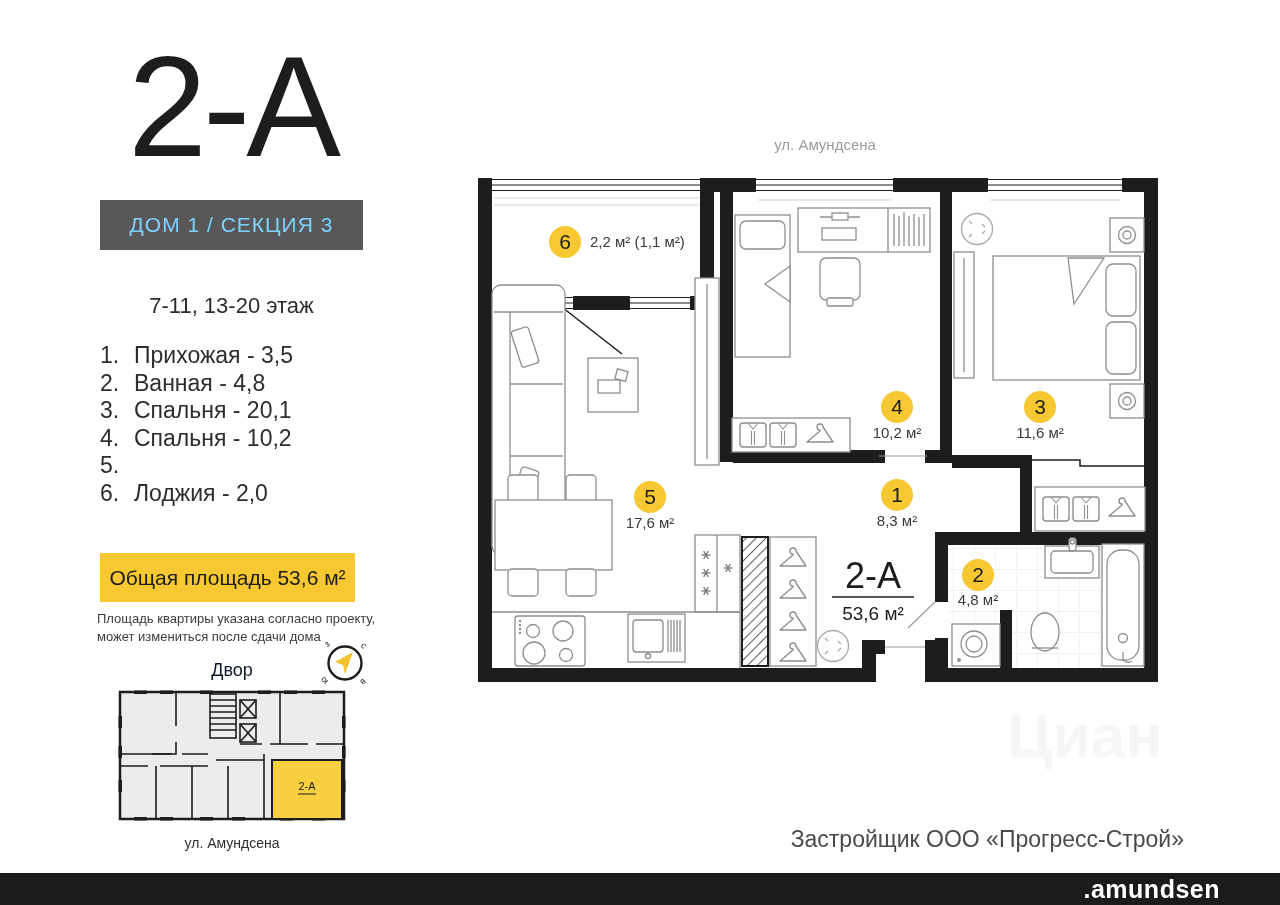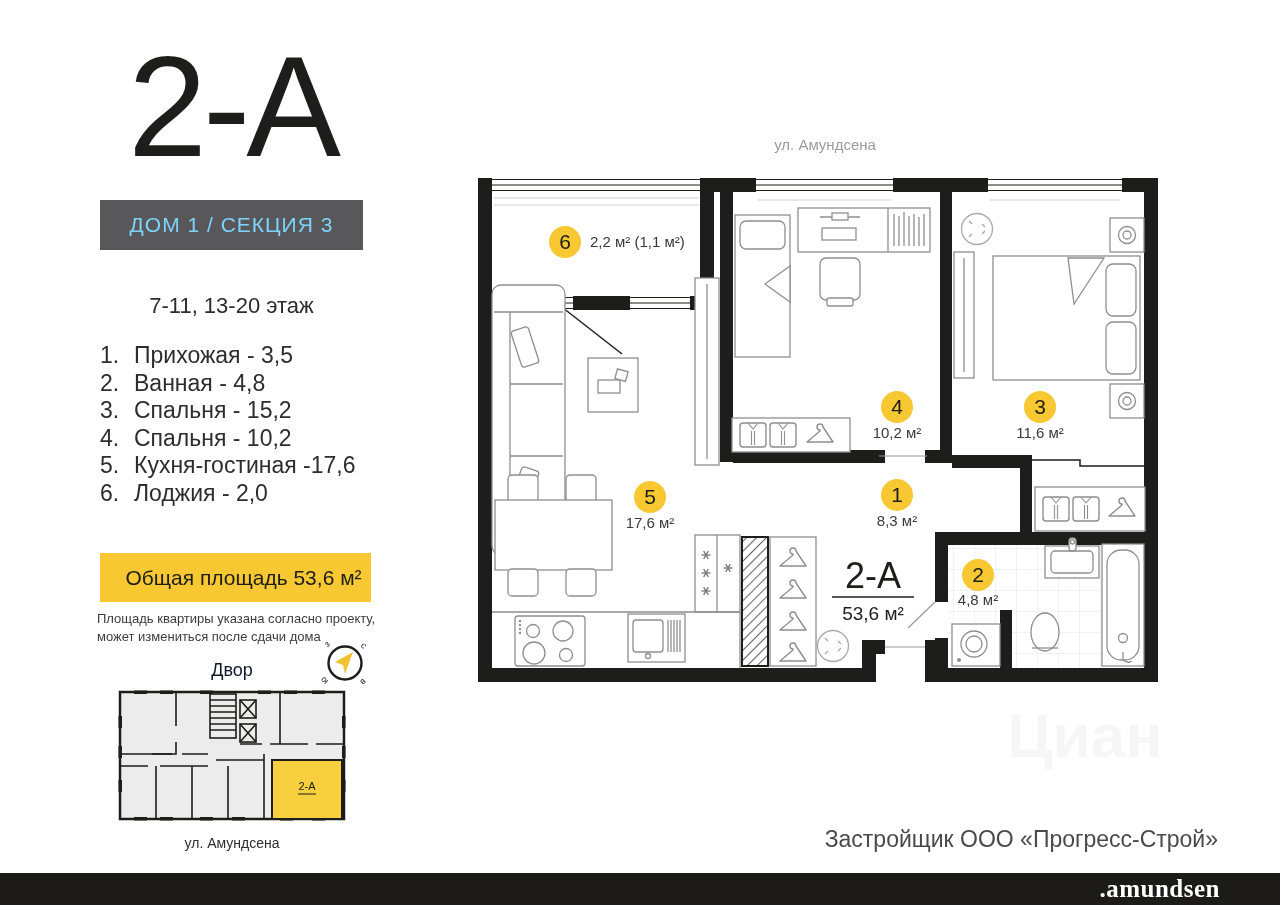--- a/index.html
+++ b/index.html
@@ -53,7 +53,7 @@
       </div>
     <div class="room-row">
         <span class="num">3.</span>
-        <span>Спальня - 15,2</span>
+        <span>Спальня - 20,1</span>
       </div>
     <div class="room-row">
         <span class="num">4.</span>

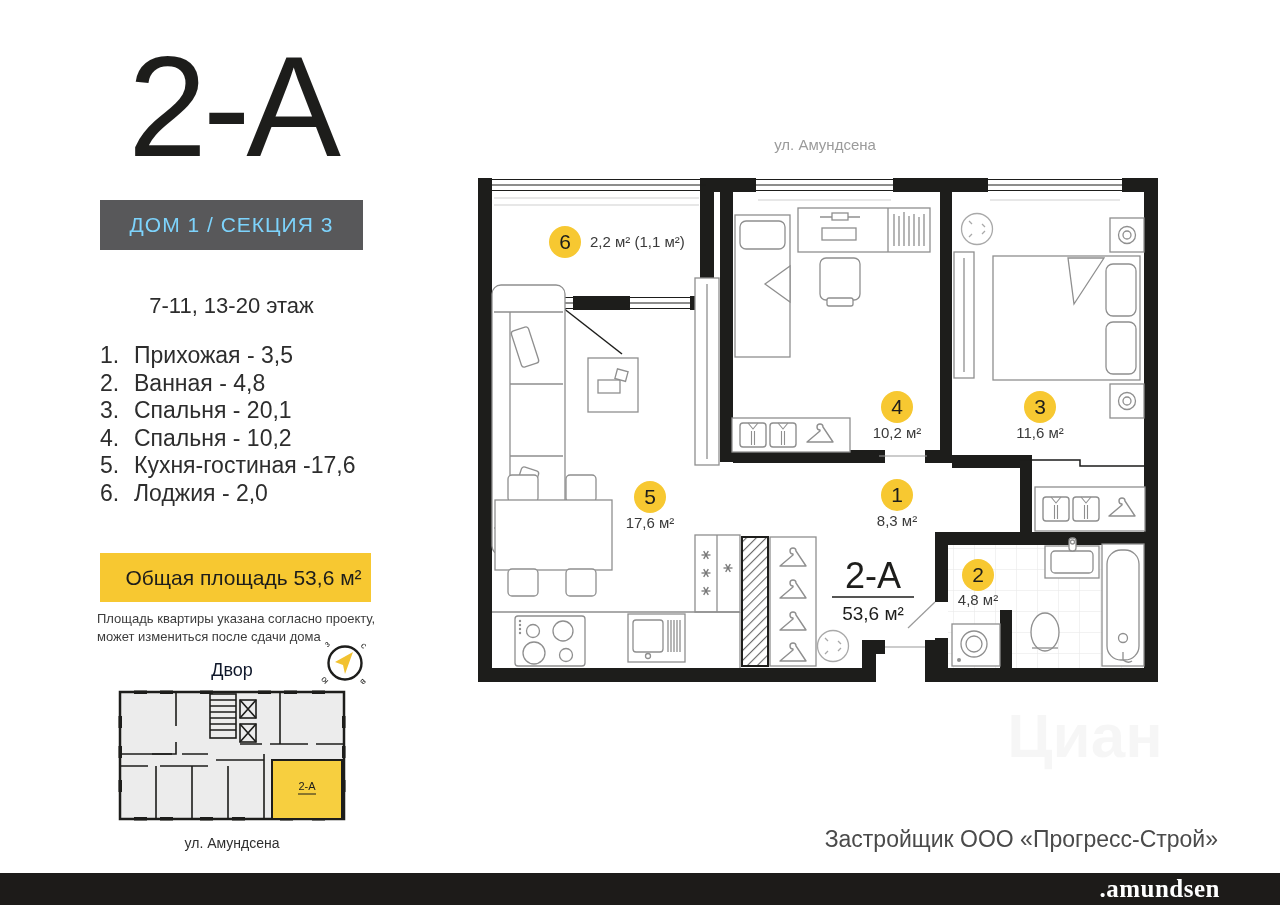--- a/index.html
+++ b/index.html
@@ -61,7 +61,6 @@
       </div>
     <div class="room-row">
         <span class="num">5.</span>
-        <span>Кухня-гостиная -17,6</span>
       </div>
     <div class="room-row">
         <span class="num">6.</span>

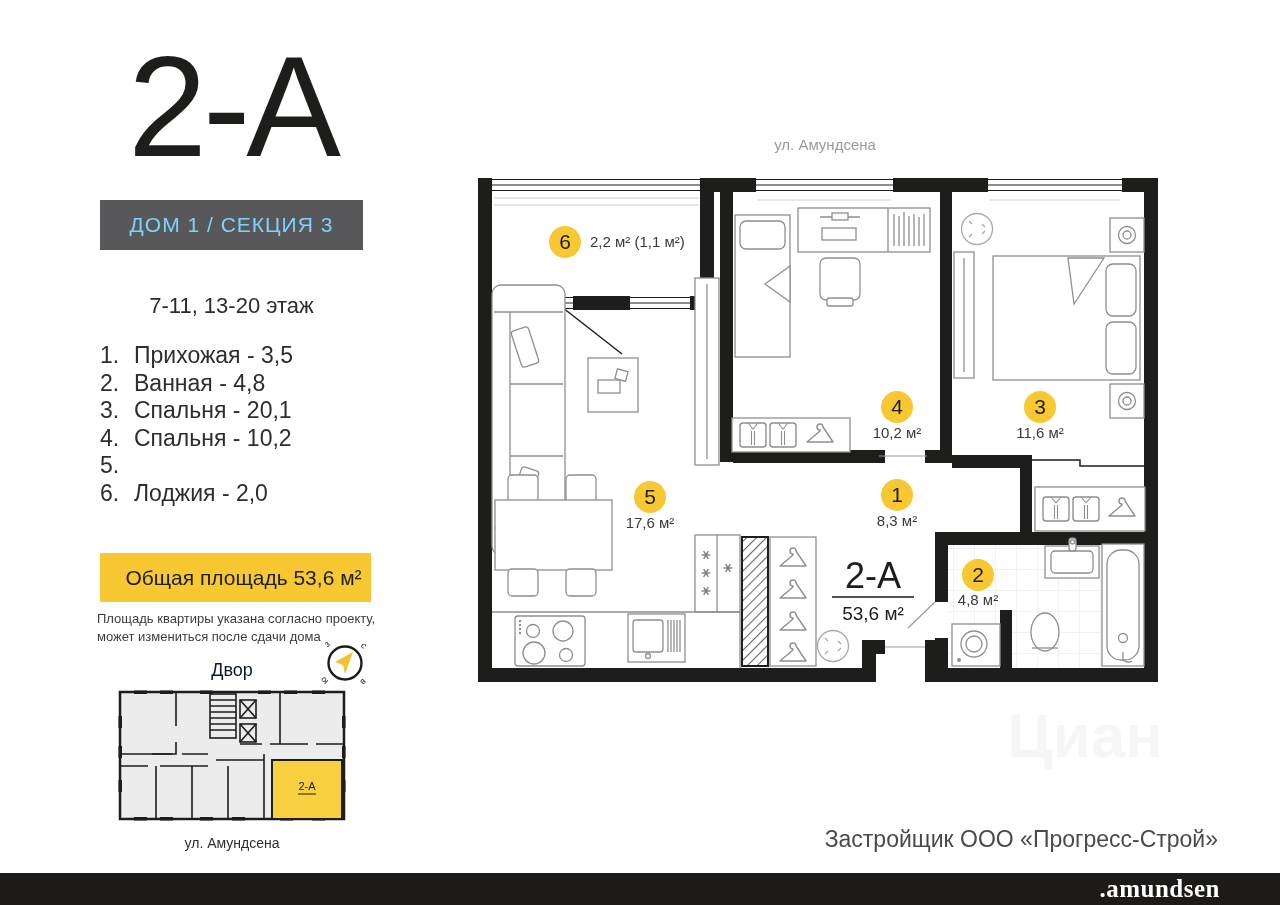--- a/index.html
+++ b/index.html
@@ -14,7 +14,7 @@
   .room-row{display:flex;line-height:27.5px;}
   .room-row .num{width:34px;}
   .total-box{left:100px;top:553px;width:255px;height:49px;background:#f7c831;
-             display:flex;align-items:center;justify-content:center;font-size:21px;color:#1d1d1b;padding-left:16px;}
+             display:flex;align-items:center;justify-content:center;font-size:21px;color:#1d1d1b;}
   .disclaimer{left:97px;top:610px;width:300px;font-size:13px;line-height:1.4;color:#3c3c3c;}
   .courtyard{left:112px;top:660px;width:240px;text-align:center;font-size:18px;color:#0f172a;}
   .mini-street{left:112px;top:835px;width:240px;text-align:center;font-size:14px;color:#2f2f2f;}

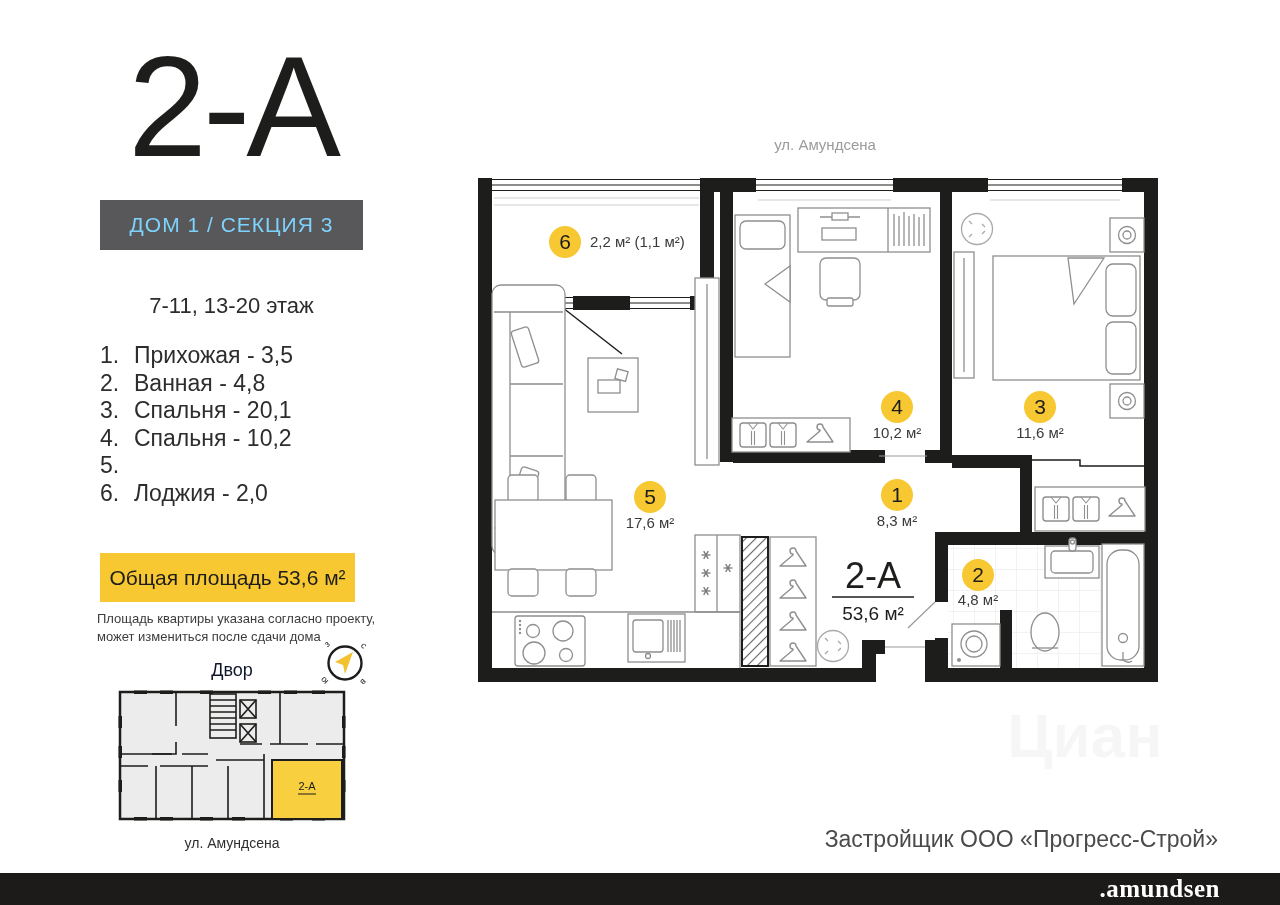--- a/index.html
+++ b/index.html
@@ -19,7 +19,7 @@
   .courtyard{left:112px;top:660px;width:240px;text-align:center;font-size:18px;color:#0f172a;}
   .mini-street{left:112px;top:835px;width:240px;text-align:center;font-size:14px;color:#2f2f2f;}
   .street-top{left:740px;top:136px;width:170px;text-align:center;font-size:15px;color:#9b9b9b;}
-  .developer{left:600px;top:826px;width:618px;text-align:right;font-size:23px;color:#4a4a4a;}
+  .developer{left:566px;top:826px;width:618px;text-align:right;font-size:23px;color:#4a4a4a;}
   .brand-bar{left:0;top:873px;width:1280px;height:32px;background:#1d1b19;display:flex;
              align-items:center;justify-content:flex-end;padding-right:60px;box-sizing:border-box;font-family:Liberation Serif, serif;}
   .brand{color:#fff;font-size:25px;font-weight:bold;letter-spacing:0.5px;}

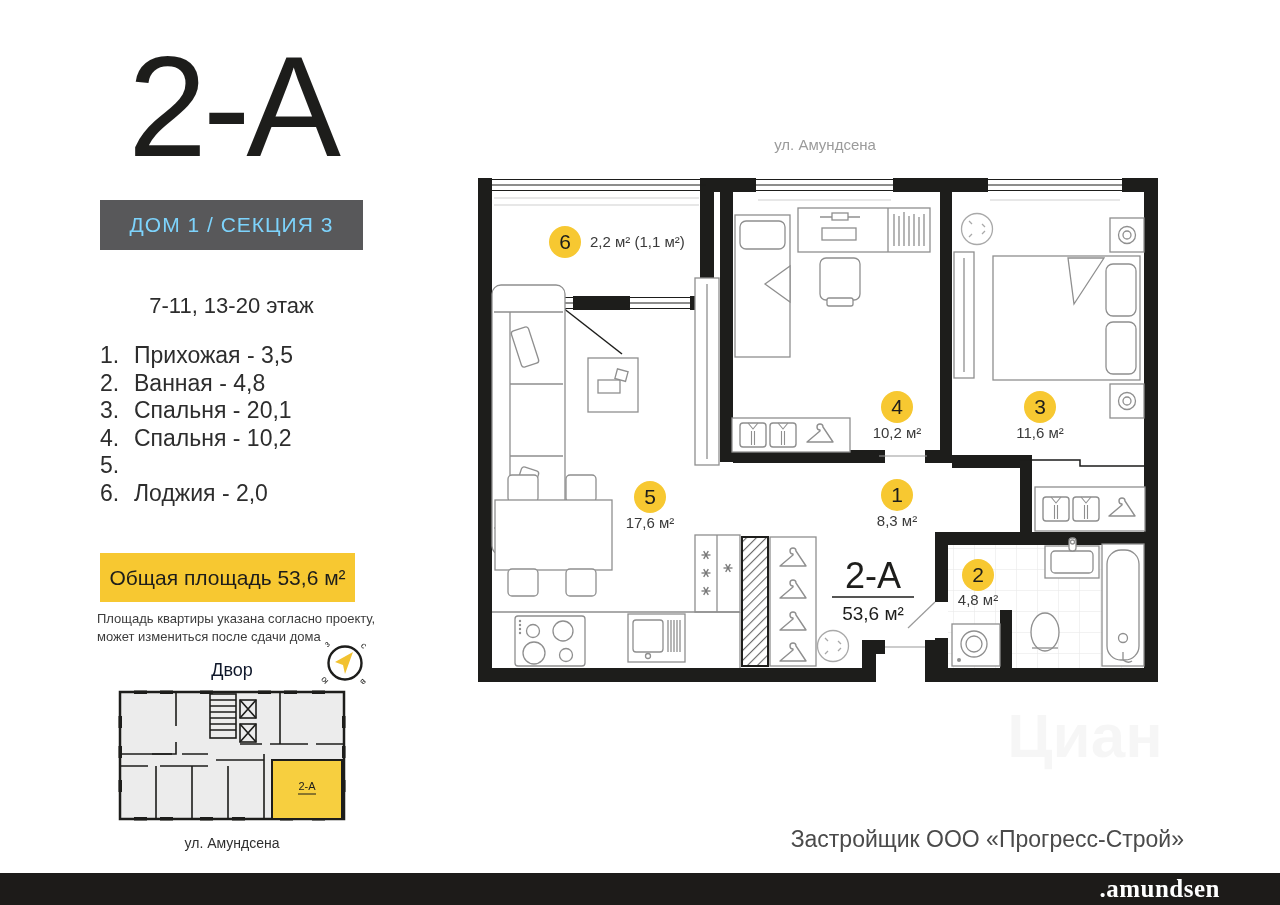--- a/index.html
+++ b/index.html
@@ -21,7 +21,7 @@
   .street-top{left:740px;top:136px;width:170px;text-align:center;font-size:15px;color:#9b9b9b;}
   .developer{left:566px;top:826px;width:618px;text-align:right;font-size:23px;color:#4a4a4a;}
   .brand-bar{left:0;top:873px;width:1280px;height:32px;background:#1d1b19;display:flex;
-             align-items:center;justify-content:flex-end;padding-right:60px;box-sizing:border-box;font-family:Liberation Serif, serif;}
+             align-items:center;justify-content:flex-end;padding-right:60px;box-sizing:border-box;}
   .brand{color:#fff;font-size:25px;font-weight:bold;letter-spacing:0.5px;}
   .watermark{left:935px;top:700px;width:300px;font-size:62px;color:rgba(0,0,0,0.035);
              text-align:center;font-weight:bold;}

